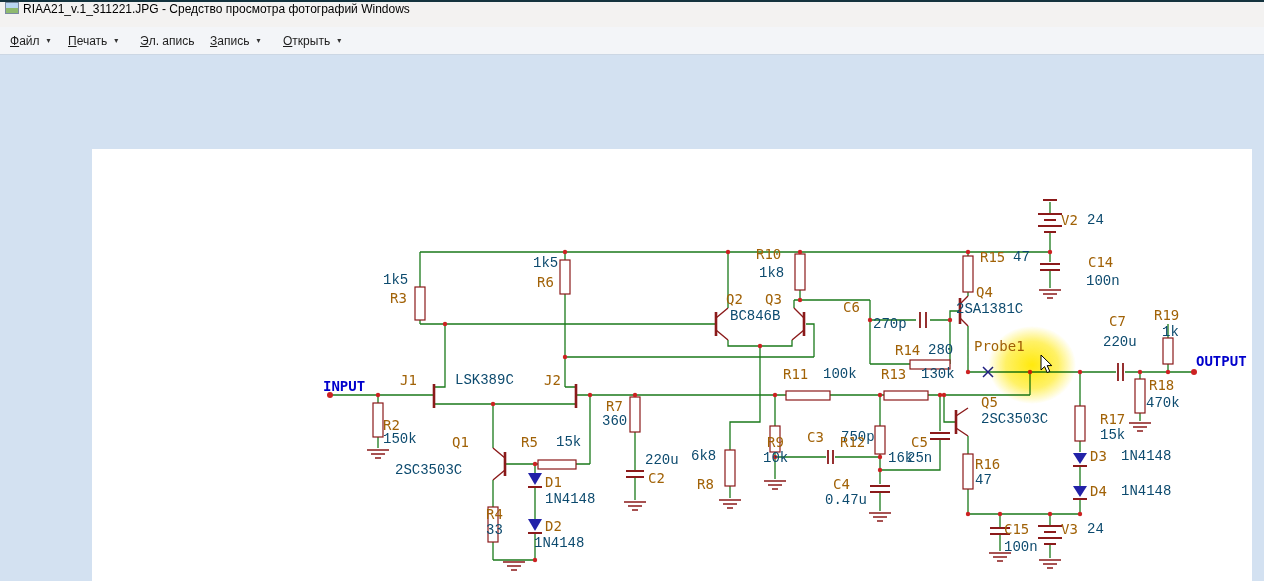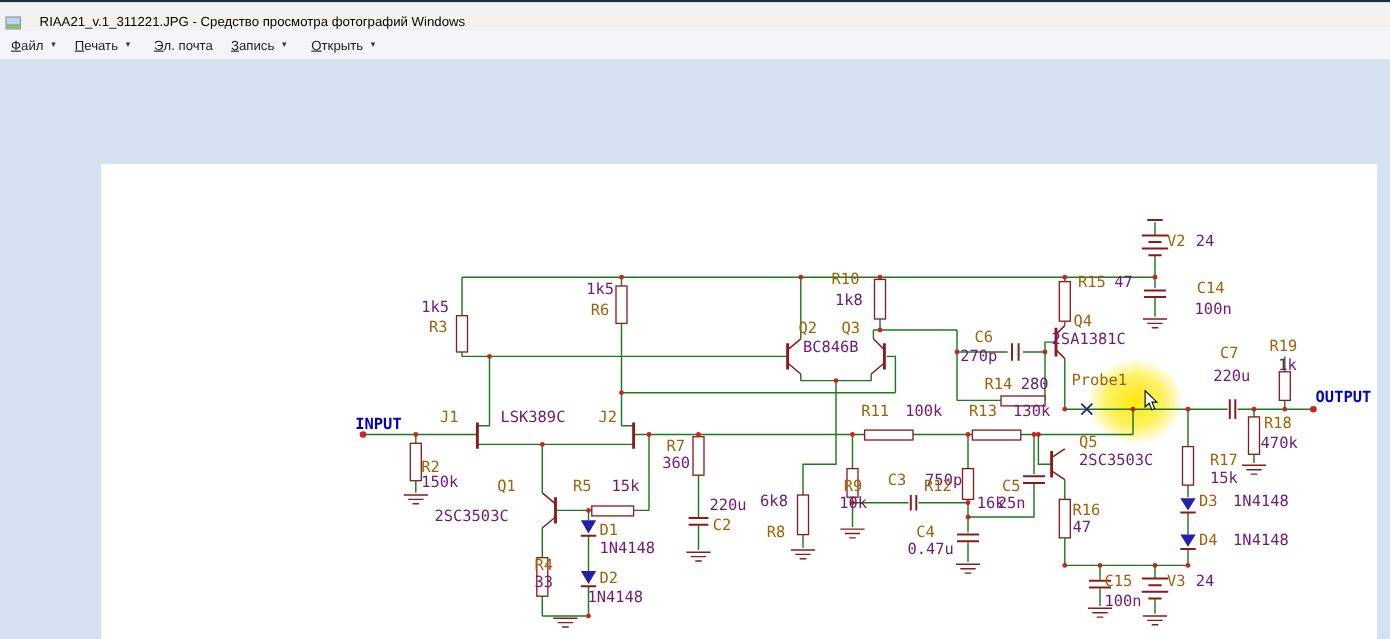--- a/index.html
+++ b/index.html
@@ -6,7 +6,7 @@
   .app{position:relative;width:1264px;height:581px;overflow:hidden;background:#d3e1f1;
        font-family:"Liberation Sans",sans-serif;box-sizing:border-box;border-top:2px solid #14333e;}
   .titlebar{position:absolute;left:0;top:0;width:100%;height:25px;background:#f3f2f1;
-            border-bottom:1px solid #e0e0df;display:flex;align-items:flex-end;gap:13px;}
+            border-bottom:1px solid #e0e0df;display:flex;align-items:flex-start;}
   .app-icon{width:14px;height:12px;margin-left:5px;margin-right:4px;border:1px solid #7a8aa0;
             background:linear-gradient(#b9d6f2 55%,#8fba6f 55%);box-sizing:border-box;}
   .title-text{font-size:12px;color:#000;white-space:nowrap;}

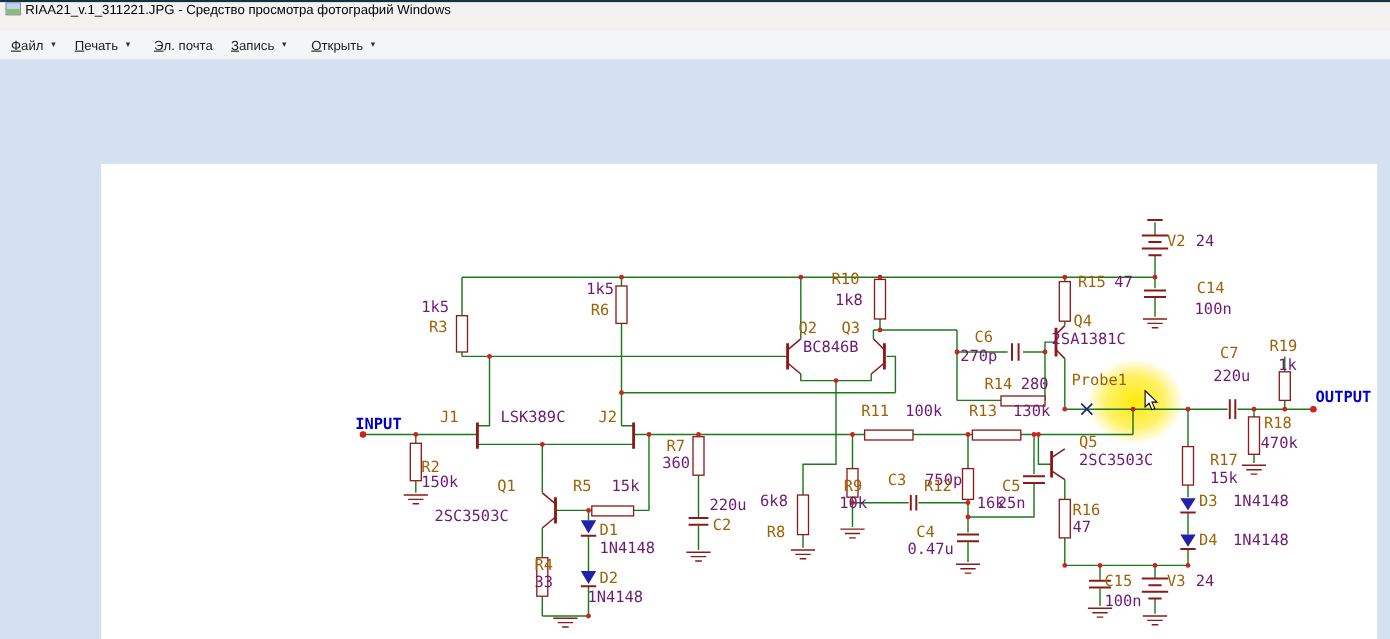--- a/index.html
+++ b/index.html
@@ -59,7 +59,7 @@
     </div>
     <div class="menu-item" style="left:140px">
       <span class="mi-key">Э</span>
-        <span>л. почта</span>
+        <span>л. апись</span>
     </div>
     <div class="menu-item" style="left:210px">
       <span class="mi-key">З</span>

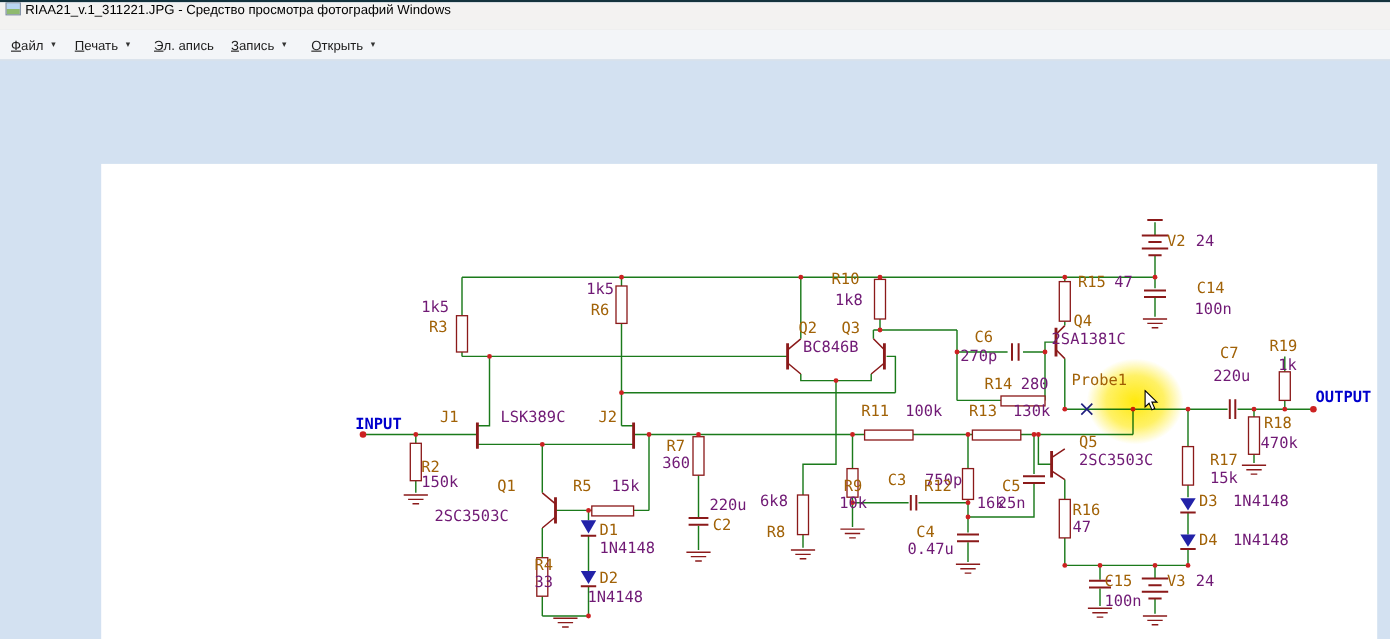--- a/index.html
+++ b/index.html
@@ -29,7 +29,7 @@
   .gnd{stroke:#8b1a1a;stroke-width:1.3;fill:none;}
   .lbl{position:absolute;font-family:"DejaVu Sans Mono",monospace;font-size:14px;line-height:15px;white-space:pre;}
   .des{color:#a16207;}
-  .val{color:#701a75;}
+  .val{color:#0c4a6e;font-family:Liberation Mono, monospace;}
   .io{color:#0000cc;font-weight:bold;}
   .hl{position:absolute;left:988px;top:324px;width:88px;height:78px;border-radius:50%;
       background:radial-gradient(closest-side,rgba(255,232,0,0.95),rgba(255,232,0,0.6) 60%,rgba(255,232,0,0));

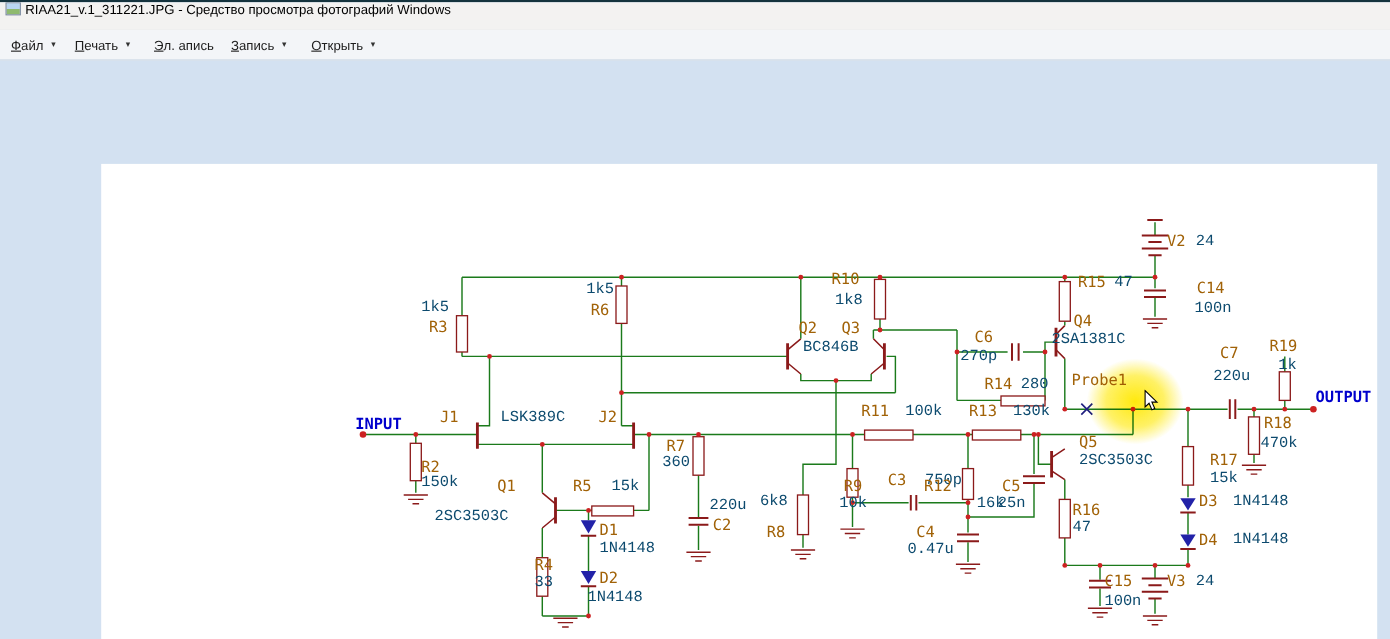--- a/index.html
+++ b/index.html
@@ -259,7 +259,7 @@
   <span class="lbl val" style="left:825px;top:491px">0.47u</span>
   <span class="lbl des" style="left:911px;top:433px">C5</span>
   <span class="lbl val" style="left:907px;top:449px">25n</span>
-  <span class="lbl des" style="left:886px;top:298px">C6</span>
+  <span class="lbl des" style="left:843px;top:298px">C6</span>
   <span class="lbl val" style="left:873px;top:315px">270p</span>
   <span class="lbl des" style="left:895px;top:341px">R14</span>
   <span class="lbl val" style="left:928px;top:341px">280</span>

